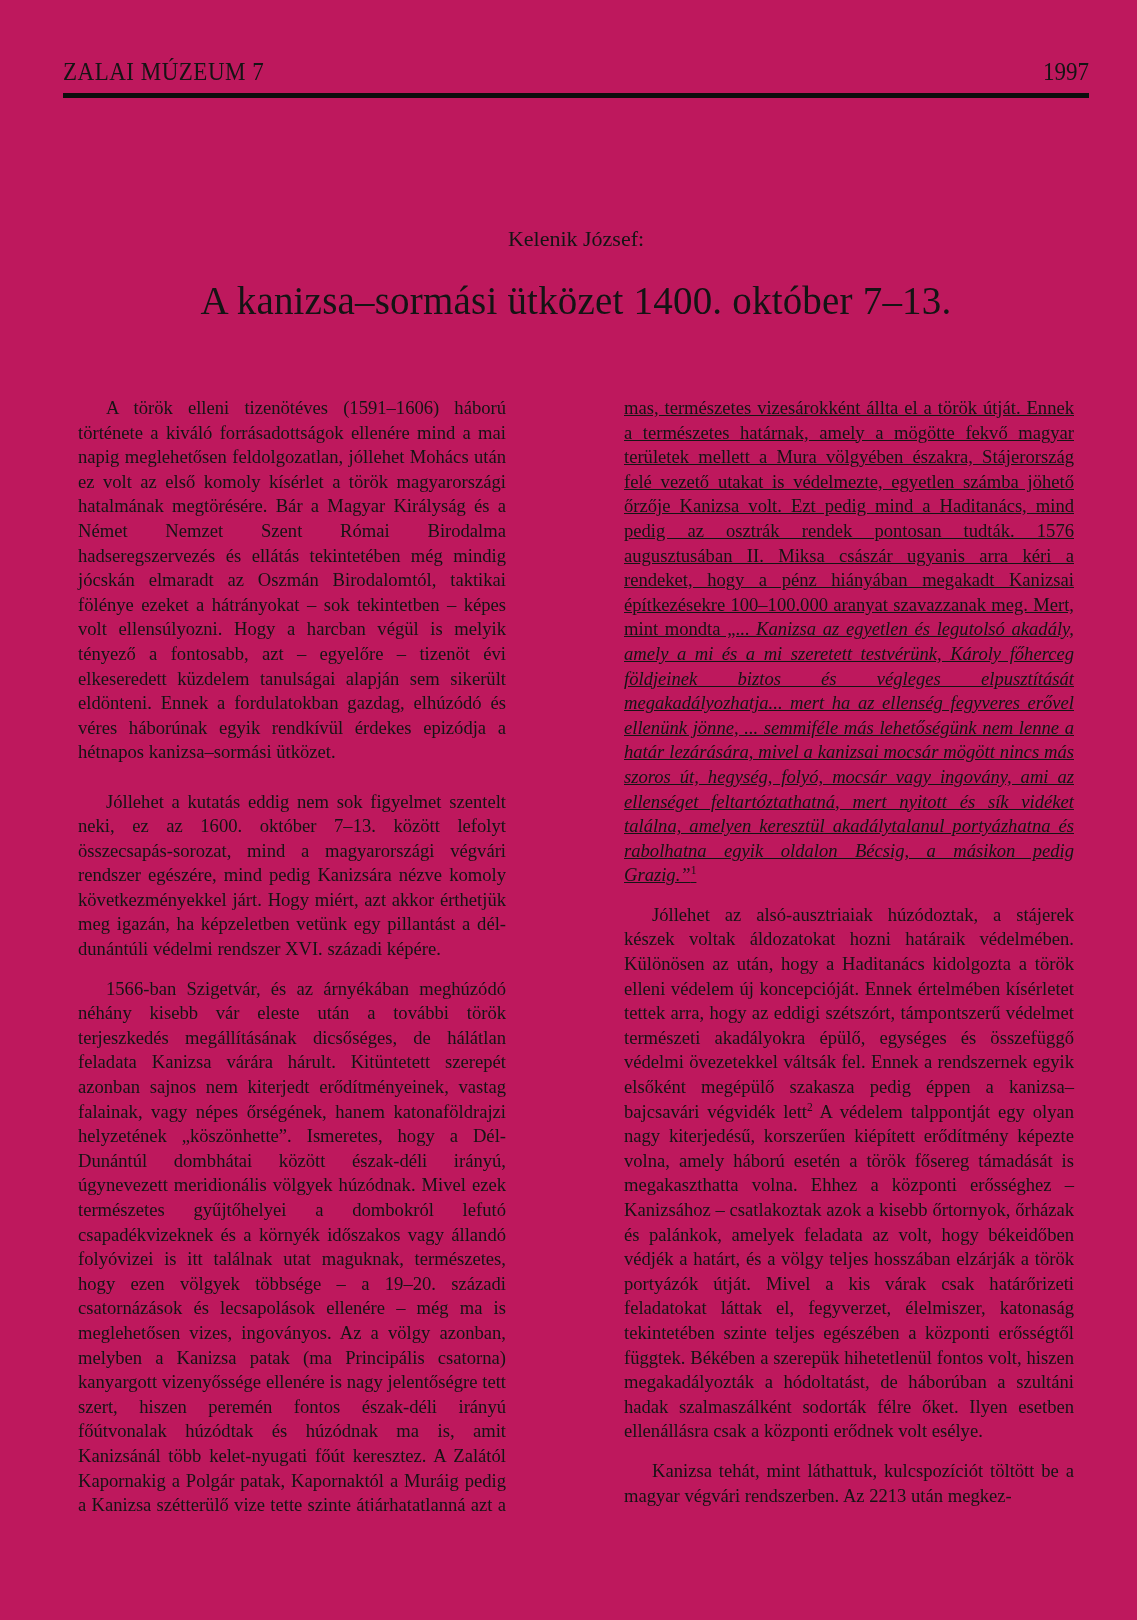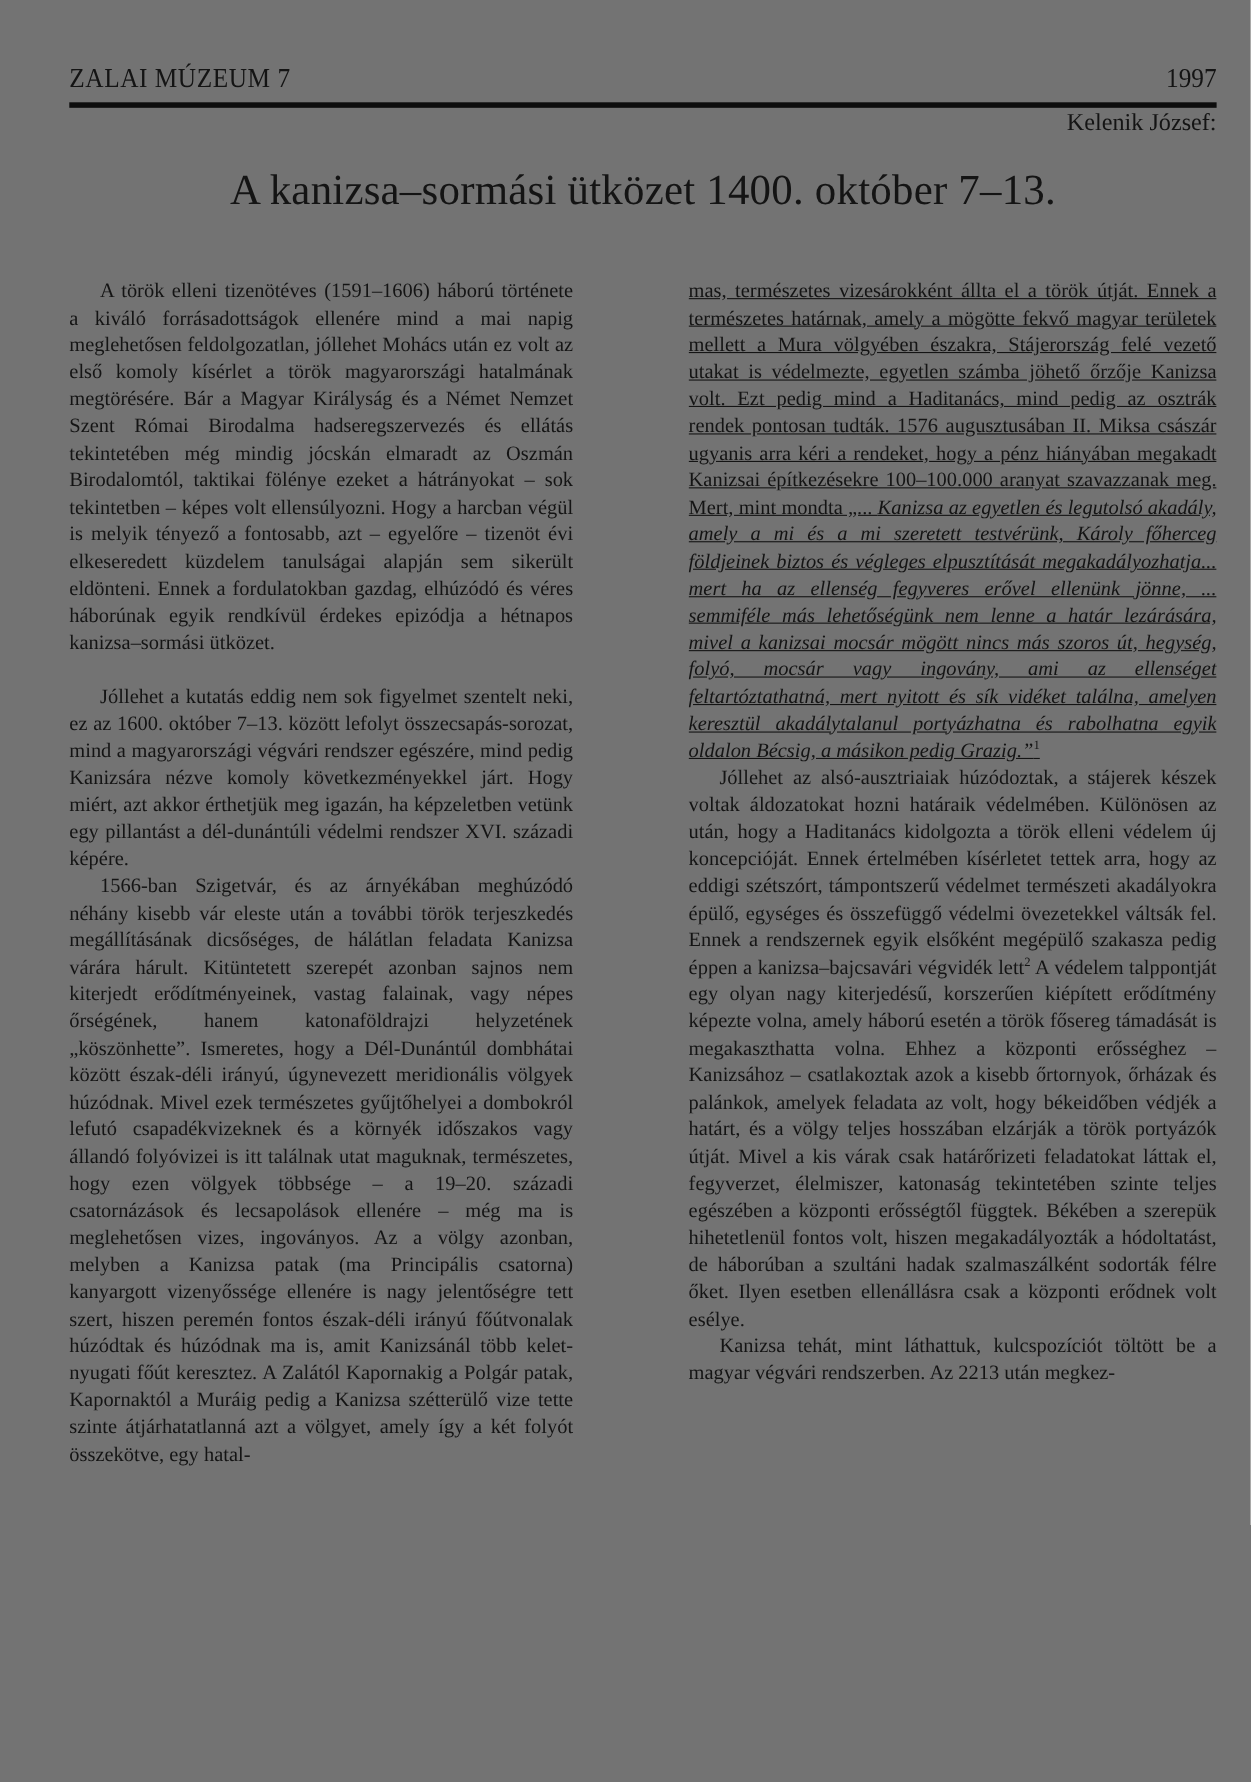--- a/index.html
+++ b/index.html
@@ -12,11 +12,11 @@
     width: 1137px;
     height: 1620px;
     margin: 0 auto;
-    background: #737373;
+    background: #be185d;
     color: #141414;
     font-family: "Liberation Serif", "DejaVu Serif", serif;
     box-sizing: border-box;
-    padding: 0 31px 0 63px;
+    padding: 0 48px 0 63px;
     overflow: hidden;
   }
   .page-header {

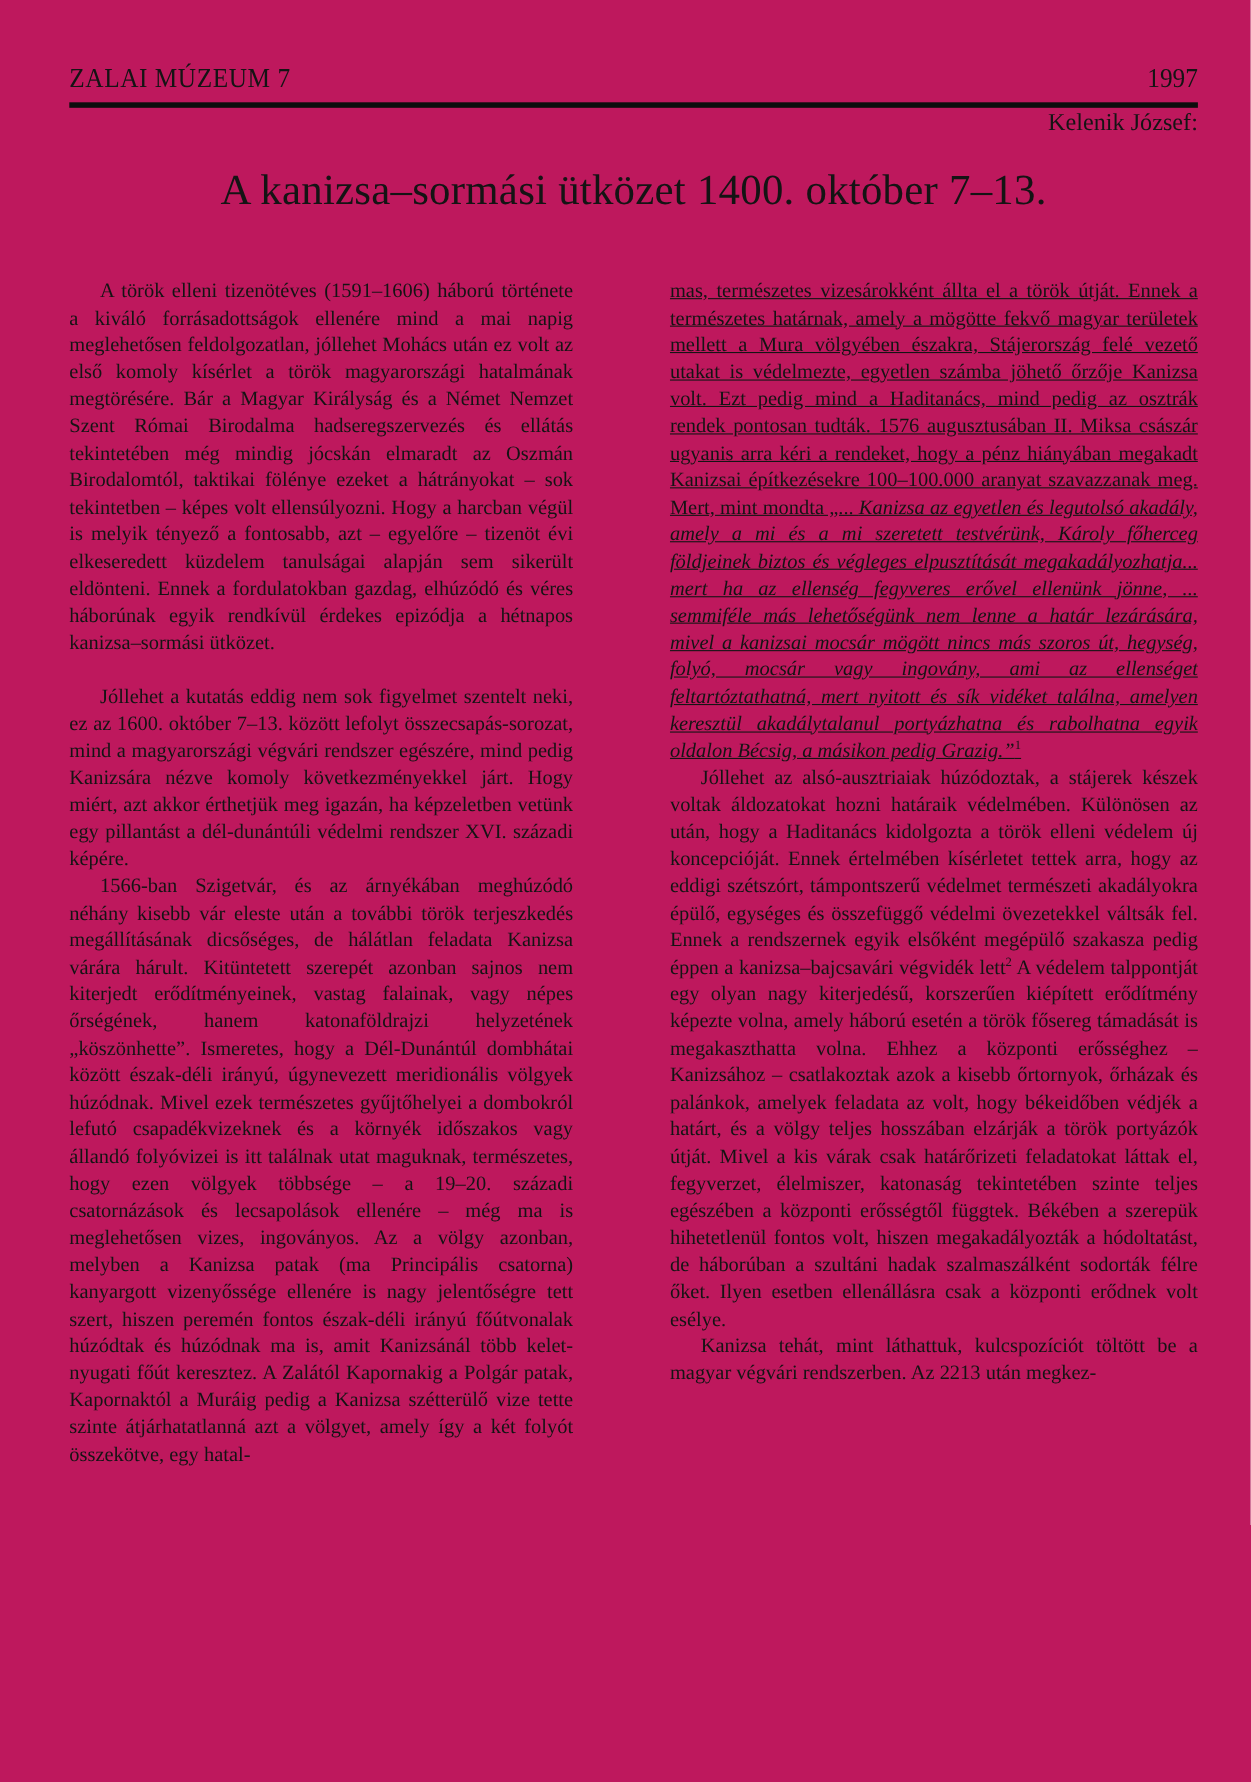--- a/index.html
+++ b/index.html
@@ -40,7 +40,8 @@
     transform-origin: bottom right;
   }
   .article-author {
-    text-align: right;
+    margin-top: 128px;
+    text-align: center;
     font-size: 22px;
   }
   .article-title {

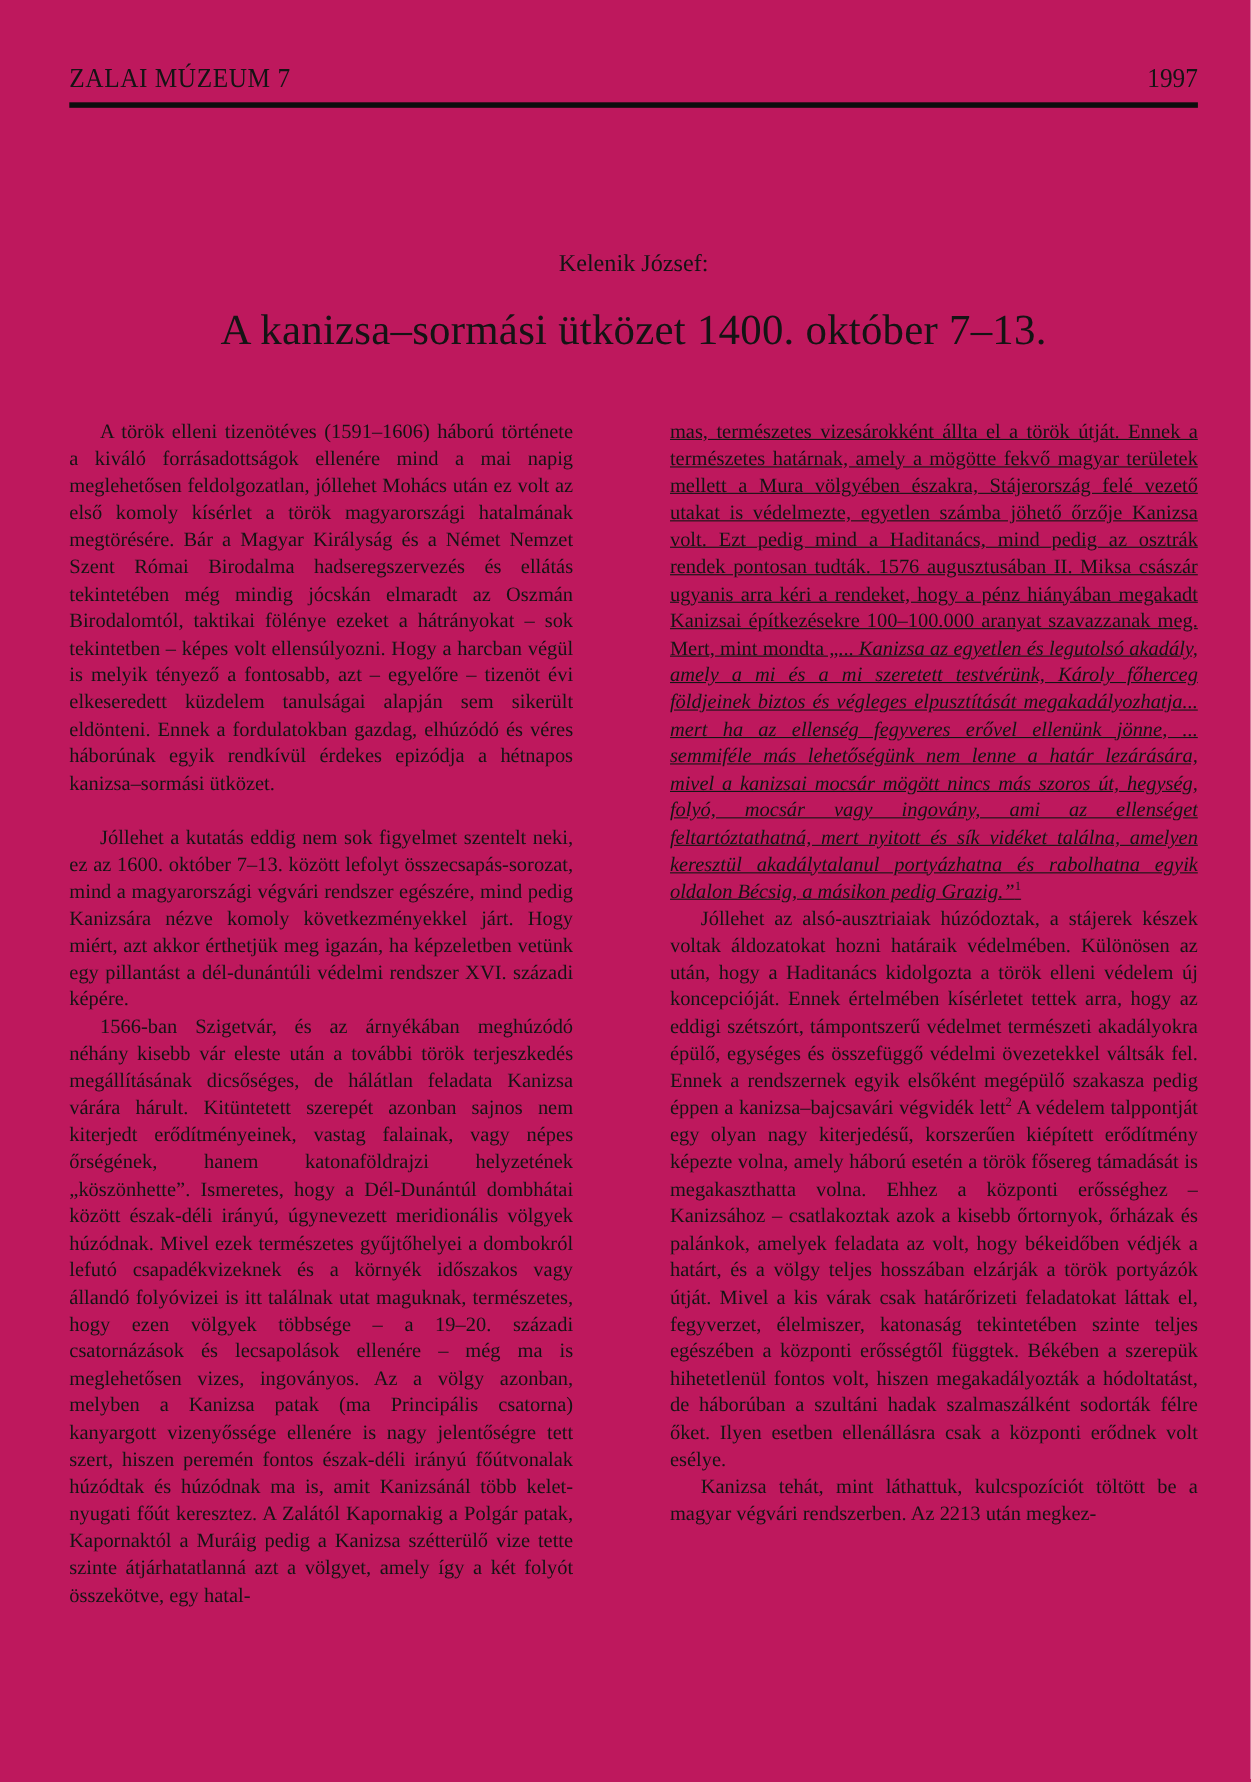--- a/index.html
+++ b/index.html
@@ -65,7 +65,7 @@
   .col-left  { width: 458px; }
   .col-right { width: 480px; }
   .para {
-    margin: 0;
+    margin: 15px;
     text-indent: 28px;
   }
   .para.noindent { text-indent: 0; text-decoration: underline; }

